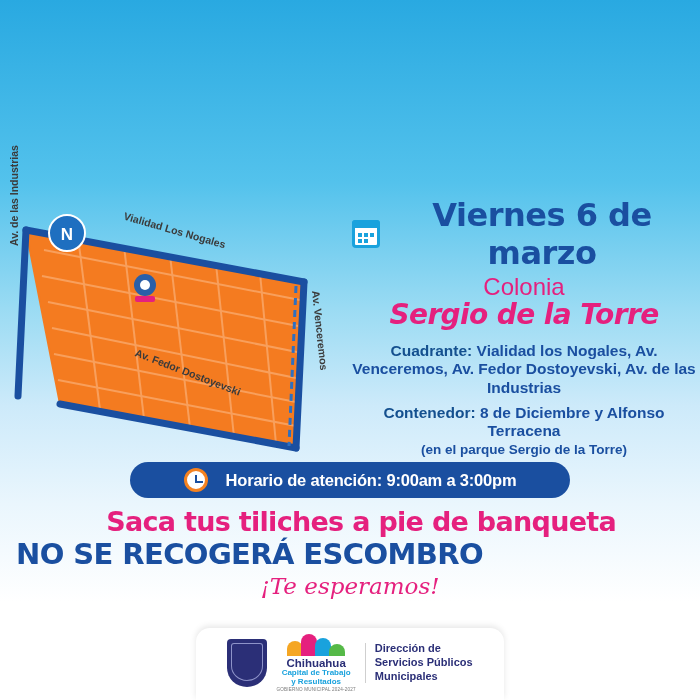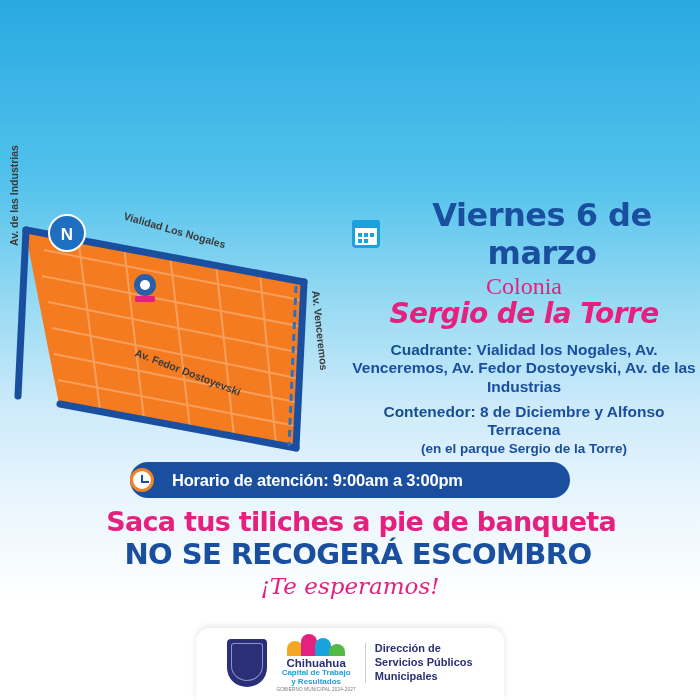--- a/index.html
+++ b/index.html
@@ -197,7 +197,7 @@
     letter-spacing: -0.5px;
   }
   #colonia-label {
-    font-family: Liberation Serif, serif;
+    font-family: Liberation Sans, sans-serif;
     font-size: 24px; color: #e5207e; margin-top: 1px; font-weight: normal;
   }
   #colonia-name {

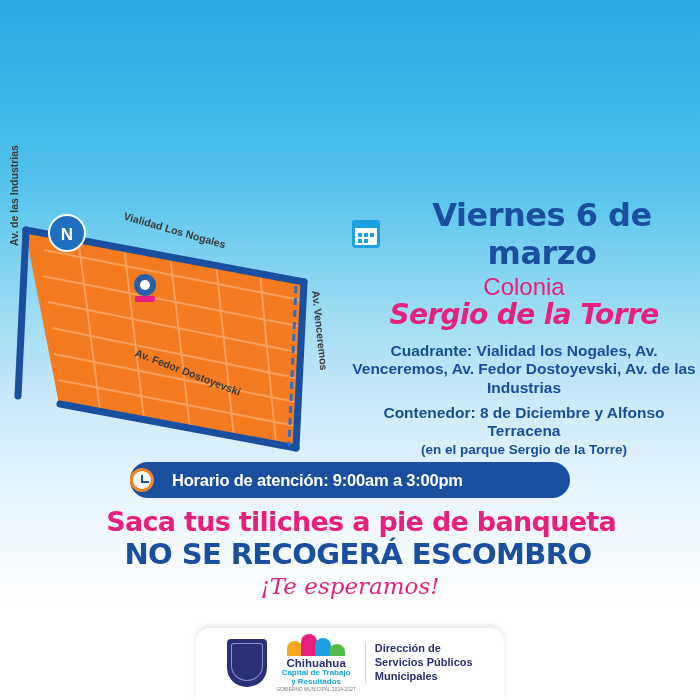--- a/index.html
+++ b/index.html
@@ -223,7 +223,7 @@
   #pill {
     position: absolute; left: 130px; top: 462px; width: 440px; height: 36px;
     background: #1a4fa0; border-radius: 20px;
-    display: flex; align-items: center; gap: 18px;
+    display: flex; align-items: center; justify-content: center; gap: 18px;
   }
   .clock {
     width: 24px; height: 24px; border-radius: 50%;

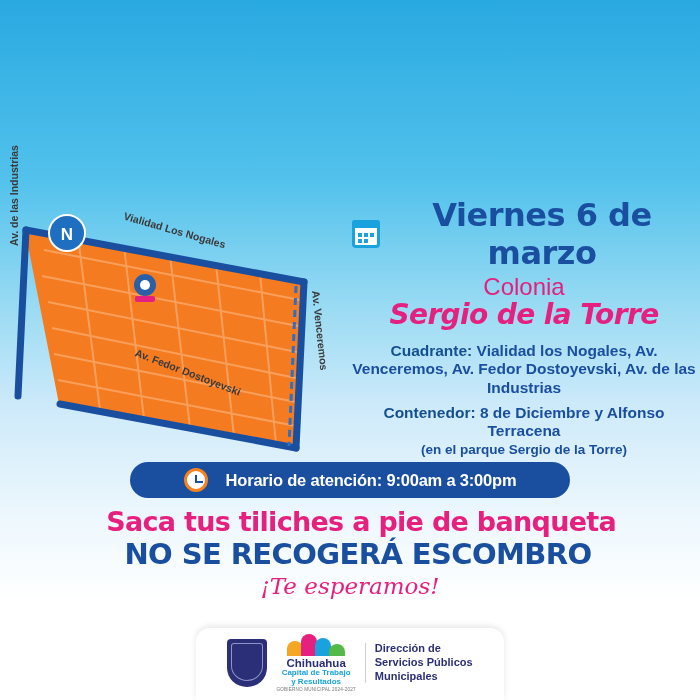--- a/index.html
+++ b/index.html
@@ -246,7 +246,7 @@
     font-weight: bold; font-size: 27px; color: #e5207e; letter-spacing: -0.7px; margin-left: 40px;
   }
   #slogan2 {
-    position: absolute; left: 0; top: 537px; width: 700px; text-align: center;
+    position: absolute; left: 0; top: 537px; width: 700px; text-align: left;
     font-family: "DejaVu Sans", sans-serif;
     font-weight: bold; font-size: 29px; color: #1a4fa0; letter-spacing: -0.6px; padding-left: 16px;
   }

